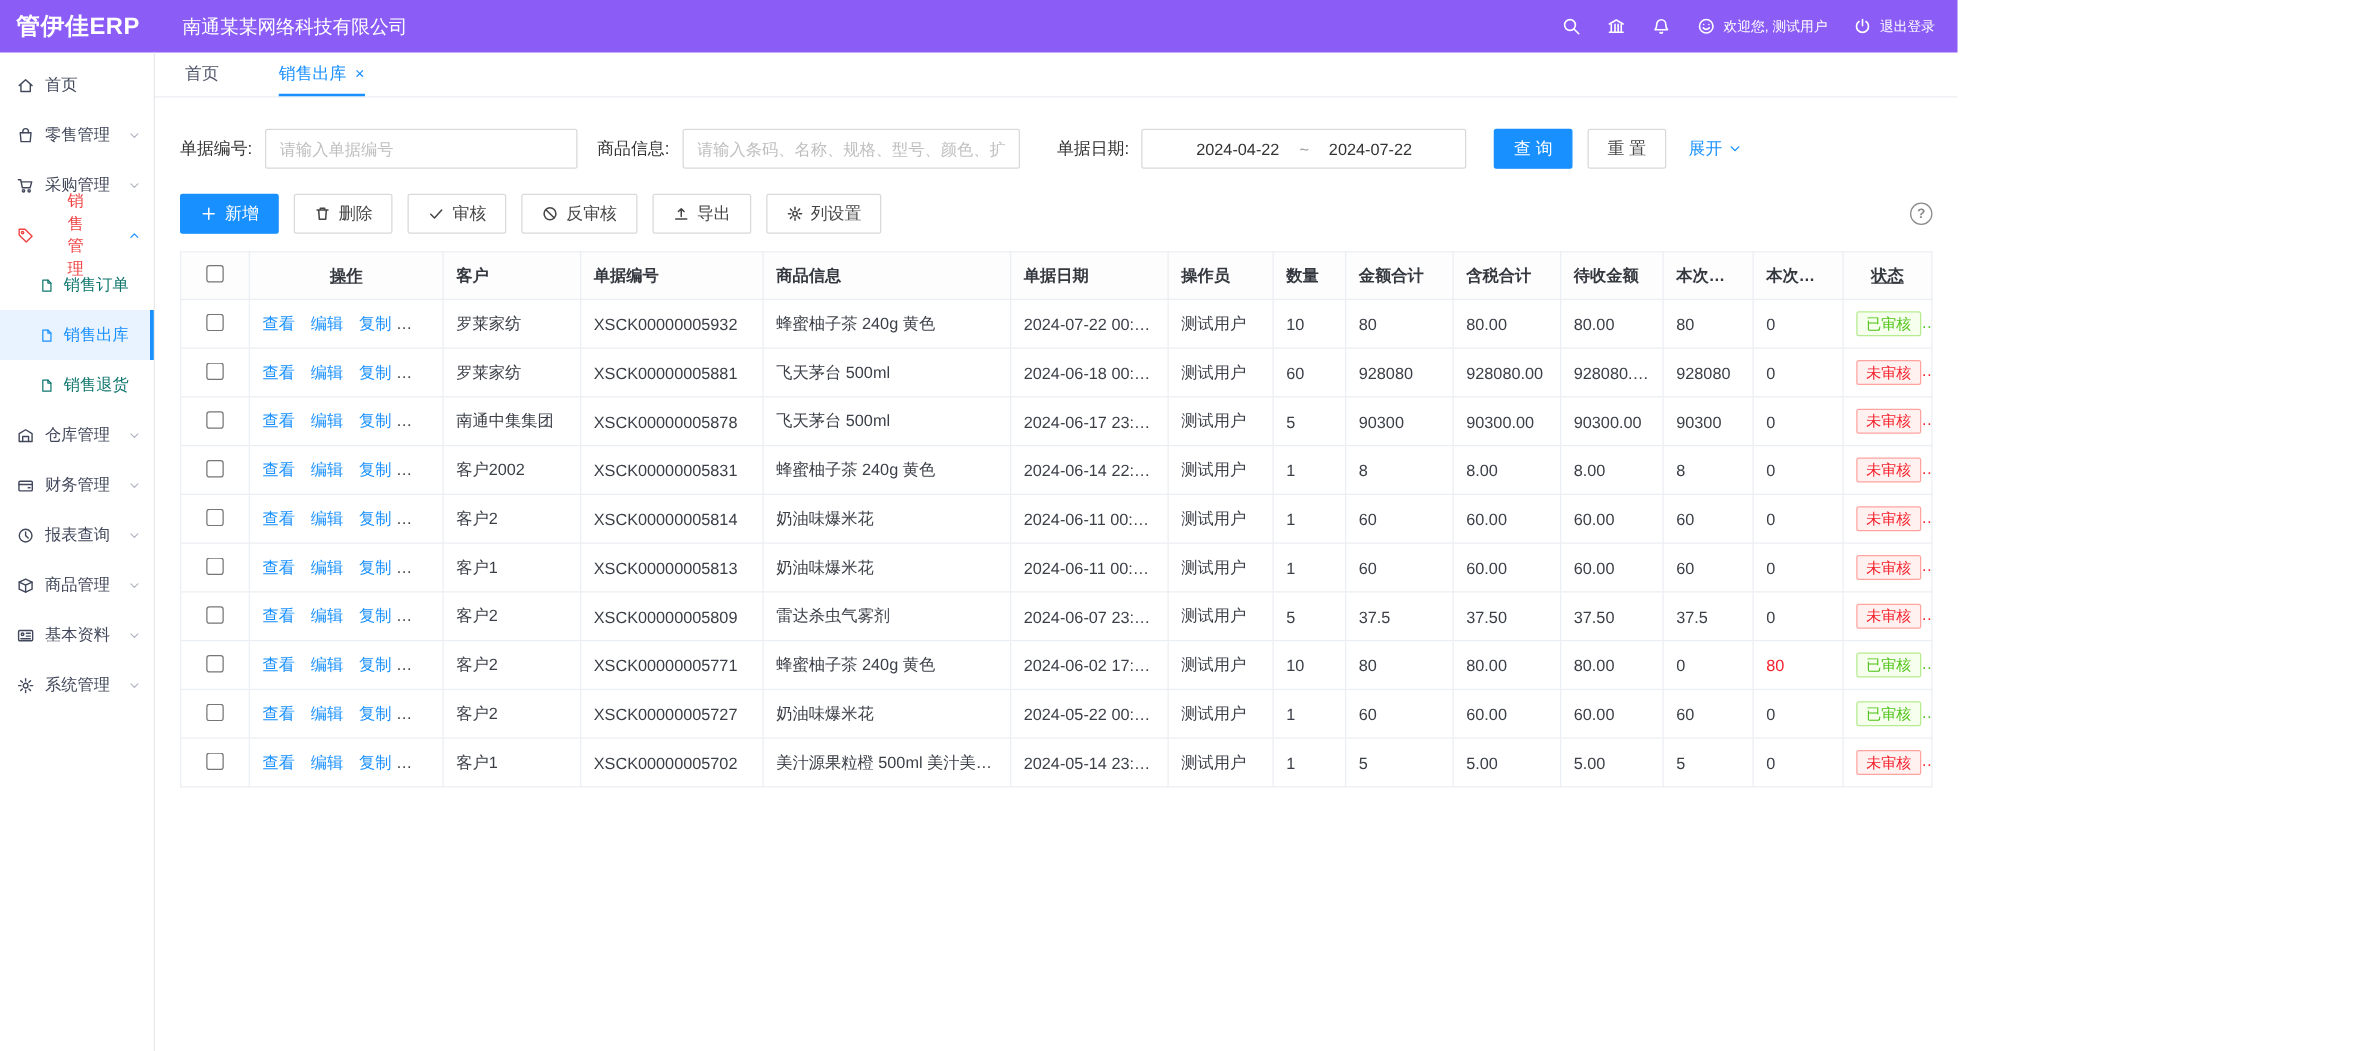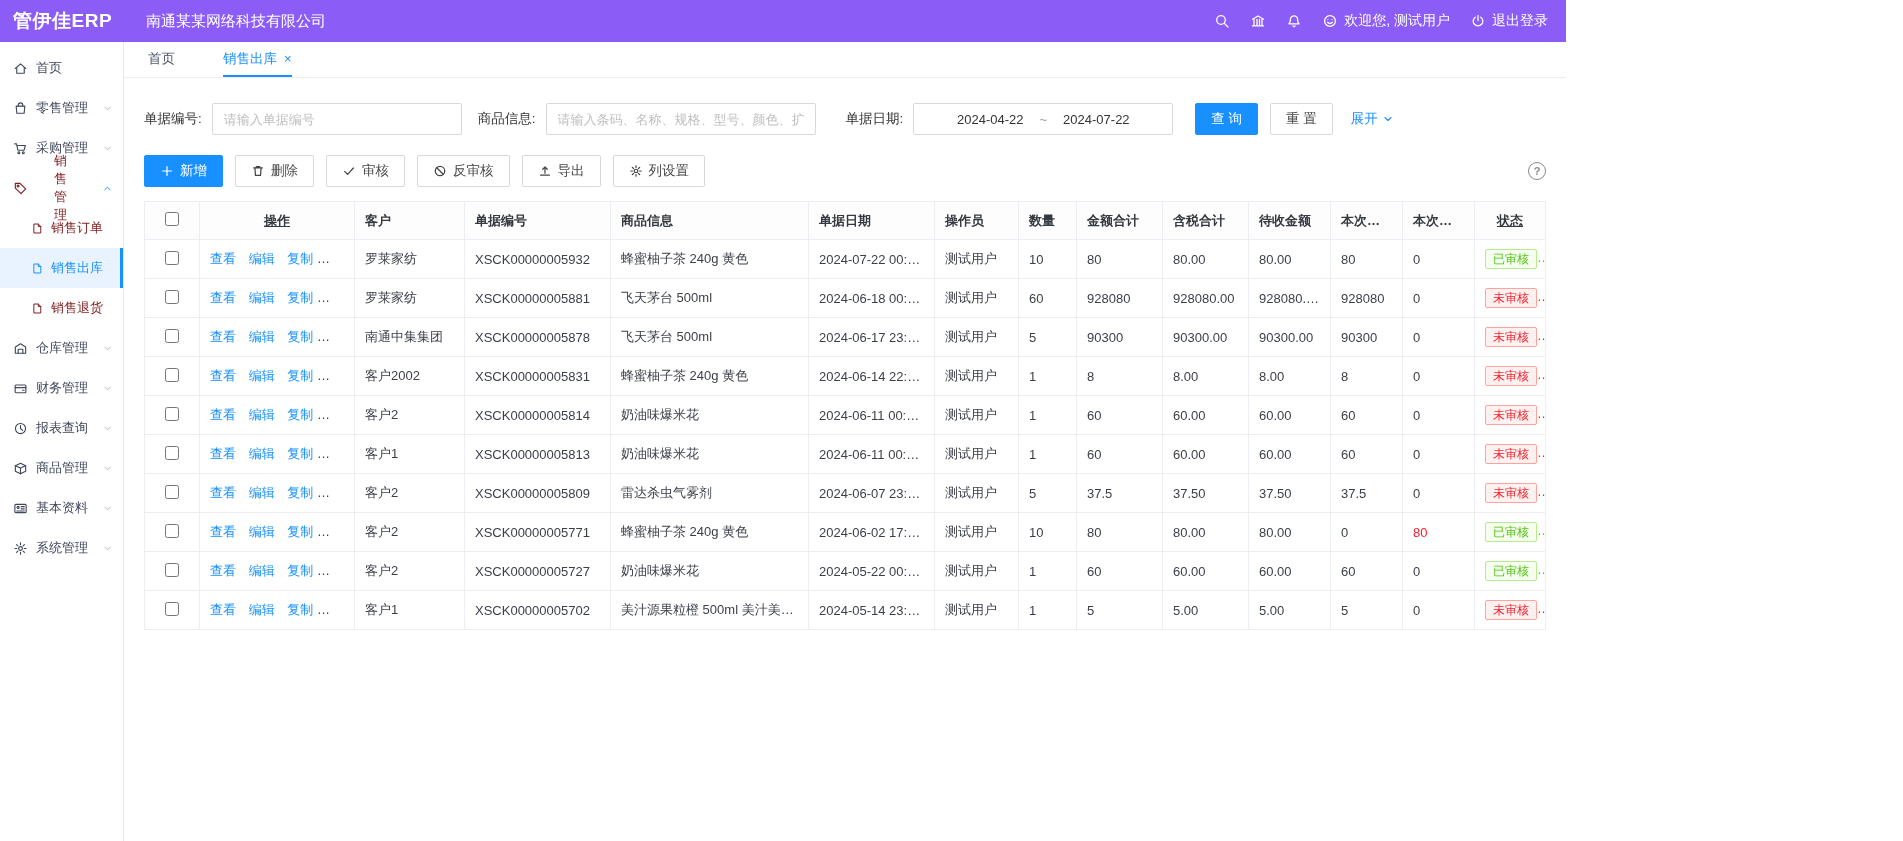--- a/index.html
+++ b/index.html
@@ -11,7 +11,7 @@
   .topbar { height:42px; background:#8b5cf6; display:flex; align-items:center; color:#fff; }
   .logo { width:124px; padding-left:13px; font-size:19px; font-weight:bold; letter-spacing:.5px; }
   .company { font-size:15px; margin-left:22px; }
-  .top-right { margin-left:auto; display:flex; align-items:center; gap:20px; padding-right:18px; font-size:14px; }
+  .top-right { margin-left:auto; display:flex; align-items:center; gap:20px; padding-right:18px; font-size:11px; }
   .topbar svg { width:16px; height:16px; stroke:#fff; fill:none; stroke-width:1.3; stroke-linecap:round; stroke-linejoin:round; }
   .top-group { display:flex; align-items:center; gap:6px; cursor:pointer; }
 

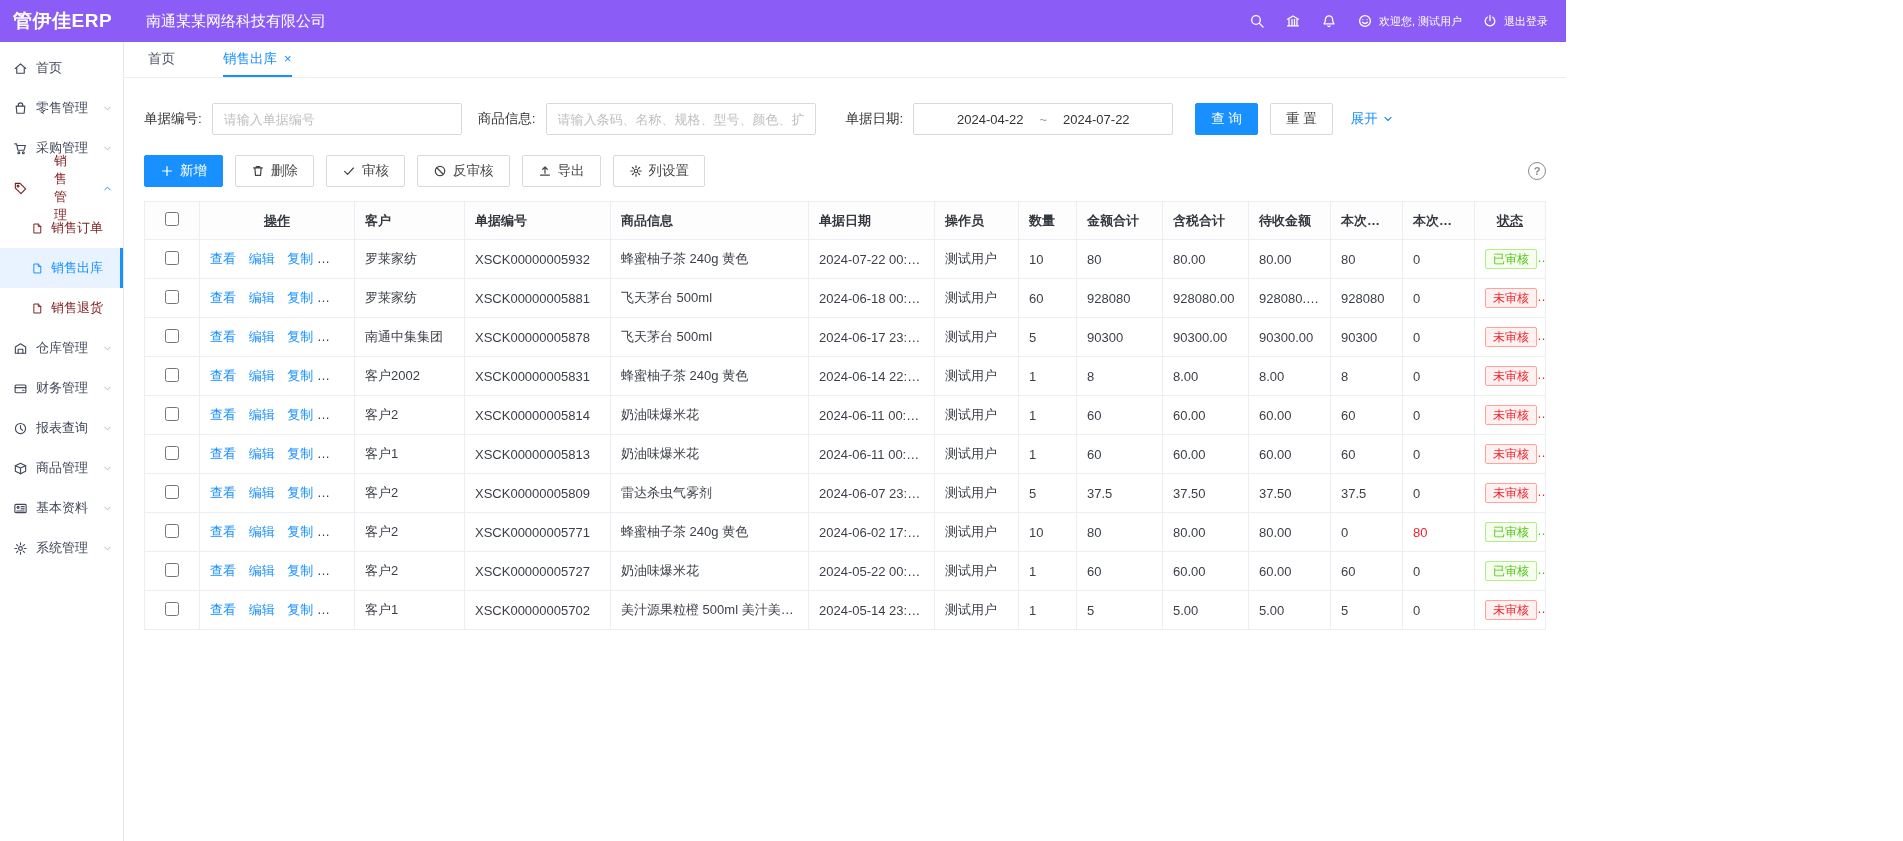--- a/index.html
+++ b/index.html
@@ -22,7 +22,7 @@
   .side-item .slabel { flex:1; }
   .sicon { width:15px; height:15px; flex:none; stroke:currentColor; fill:none; stroke-width:1.2; stroke-linecap:round; stroke-linejoin:round; }
   .chev { width:11px; height:11px; stroke:#b0b5c0; fill:none; stroke-width:1.4; stroke-linecap:round; stroke-linejoin:round; flex:none; }
-  .side-item.active-parent { color:#7f1d1d;gap:26px; }
+  .side-item.active-parent { color:#ef4444;gap:26px; }
   .side-item.active-parent .chev { stroke:#1890ff; }
   .sub-item { height:40px; display:flex; align-items:center; gap:7px; padding-left:31px; color:#7f1d1d; cursor:pointer; }
   .dicon { width:13px; height:13px; stroke:currentColor; fill:none; stroke-width:1.2; stroke-linecap:round; stroke-linejoin:round; flex:none; }

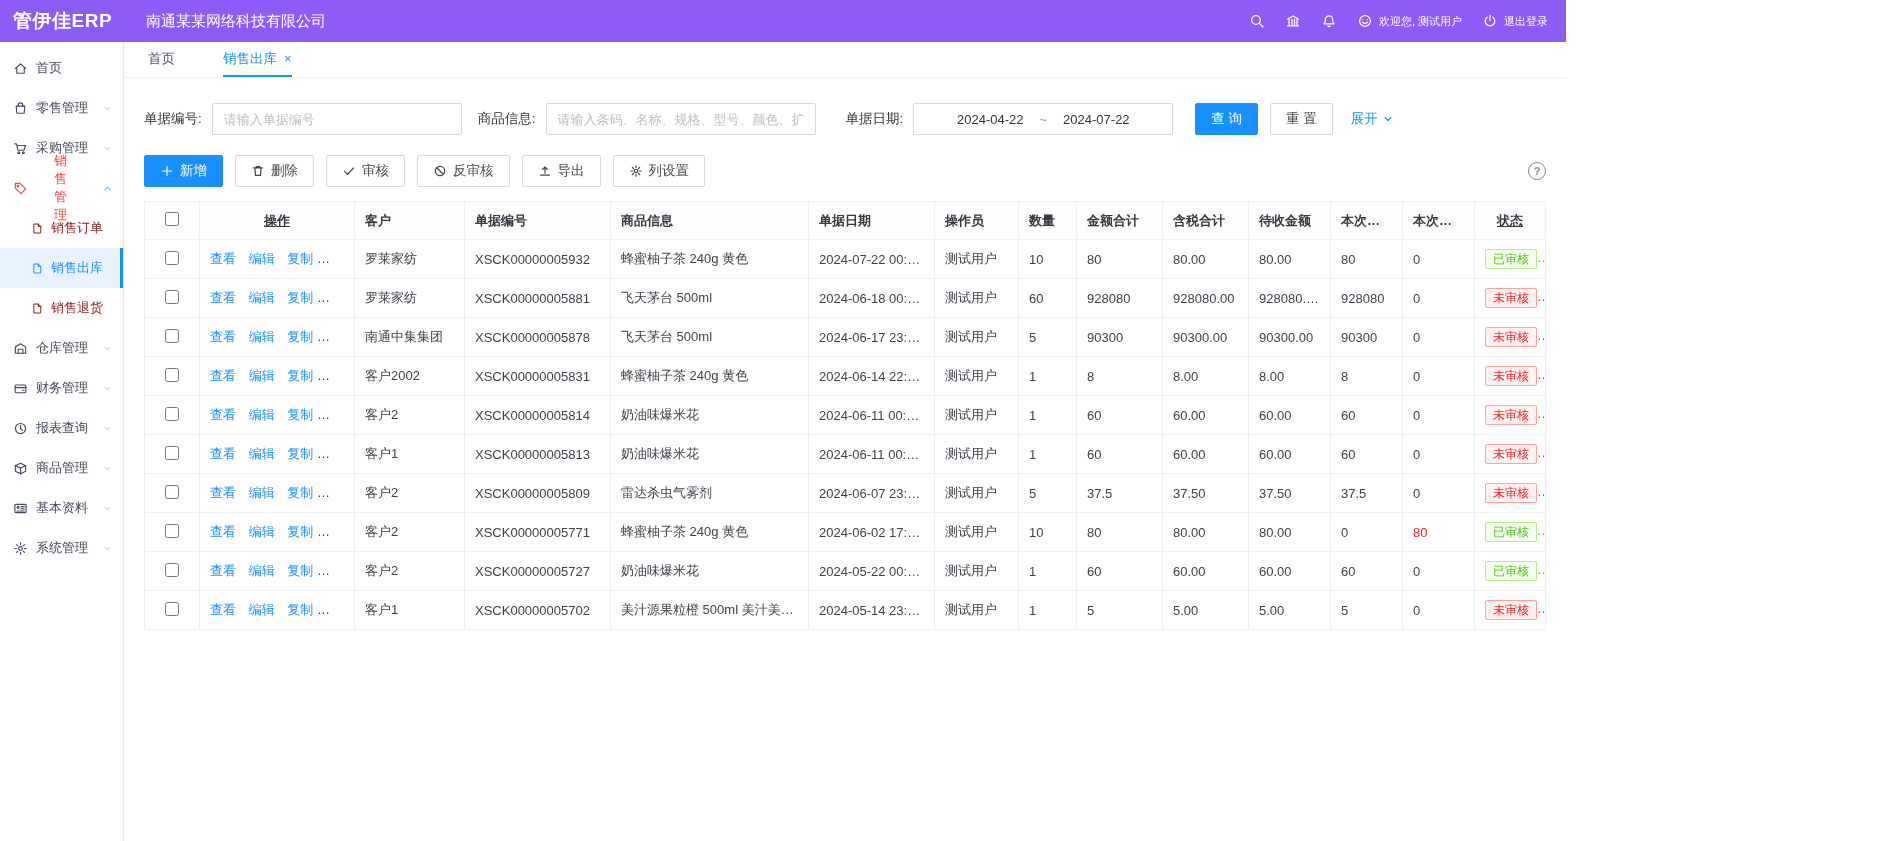--- a/index.html
+++ b/index.html
@@ -24,7 +24,7 @@
   .chev { width:11px; height:11px; stroke:#b0b5c0; fill:none; stroke-width:1.4; stroke-linecap:round; stroke-linejoin:round; flex:none; }
   .side-item.active-parent { color:#ef4444;gap:26px; }
   .side-item.active-parent .chev { stroke:#1890ff; }
-  .sub-item { height:40px; display:flex; align-items:center; gap:7px; padding-left:31px; color:#7f1d1d; cursor:pointer; }
+  .sub-item { height:40px; display:flex; align-items:center; gap:7px; padding-left:31px; color:#0f766e; cursor:pointer; }
   .dicon { width:13px; height:13px; stroke:currentColor; fill:none; stroke-width:1.2; stroke-linecap:round; stroke-linejoin:round; flex:none; }
   .sub-item.active { background:#e8f3ff; color:#1890ff; border-right:3px solid #1890ff; }
 

